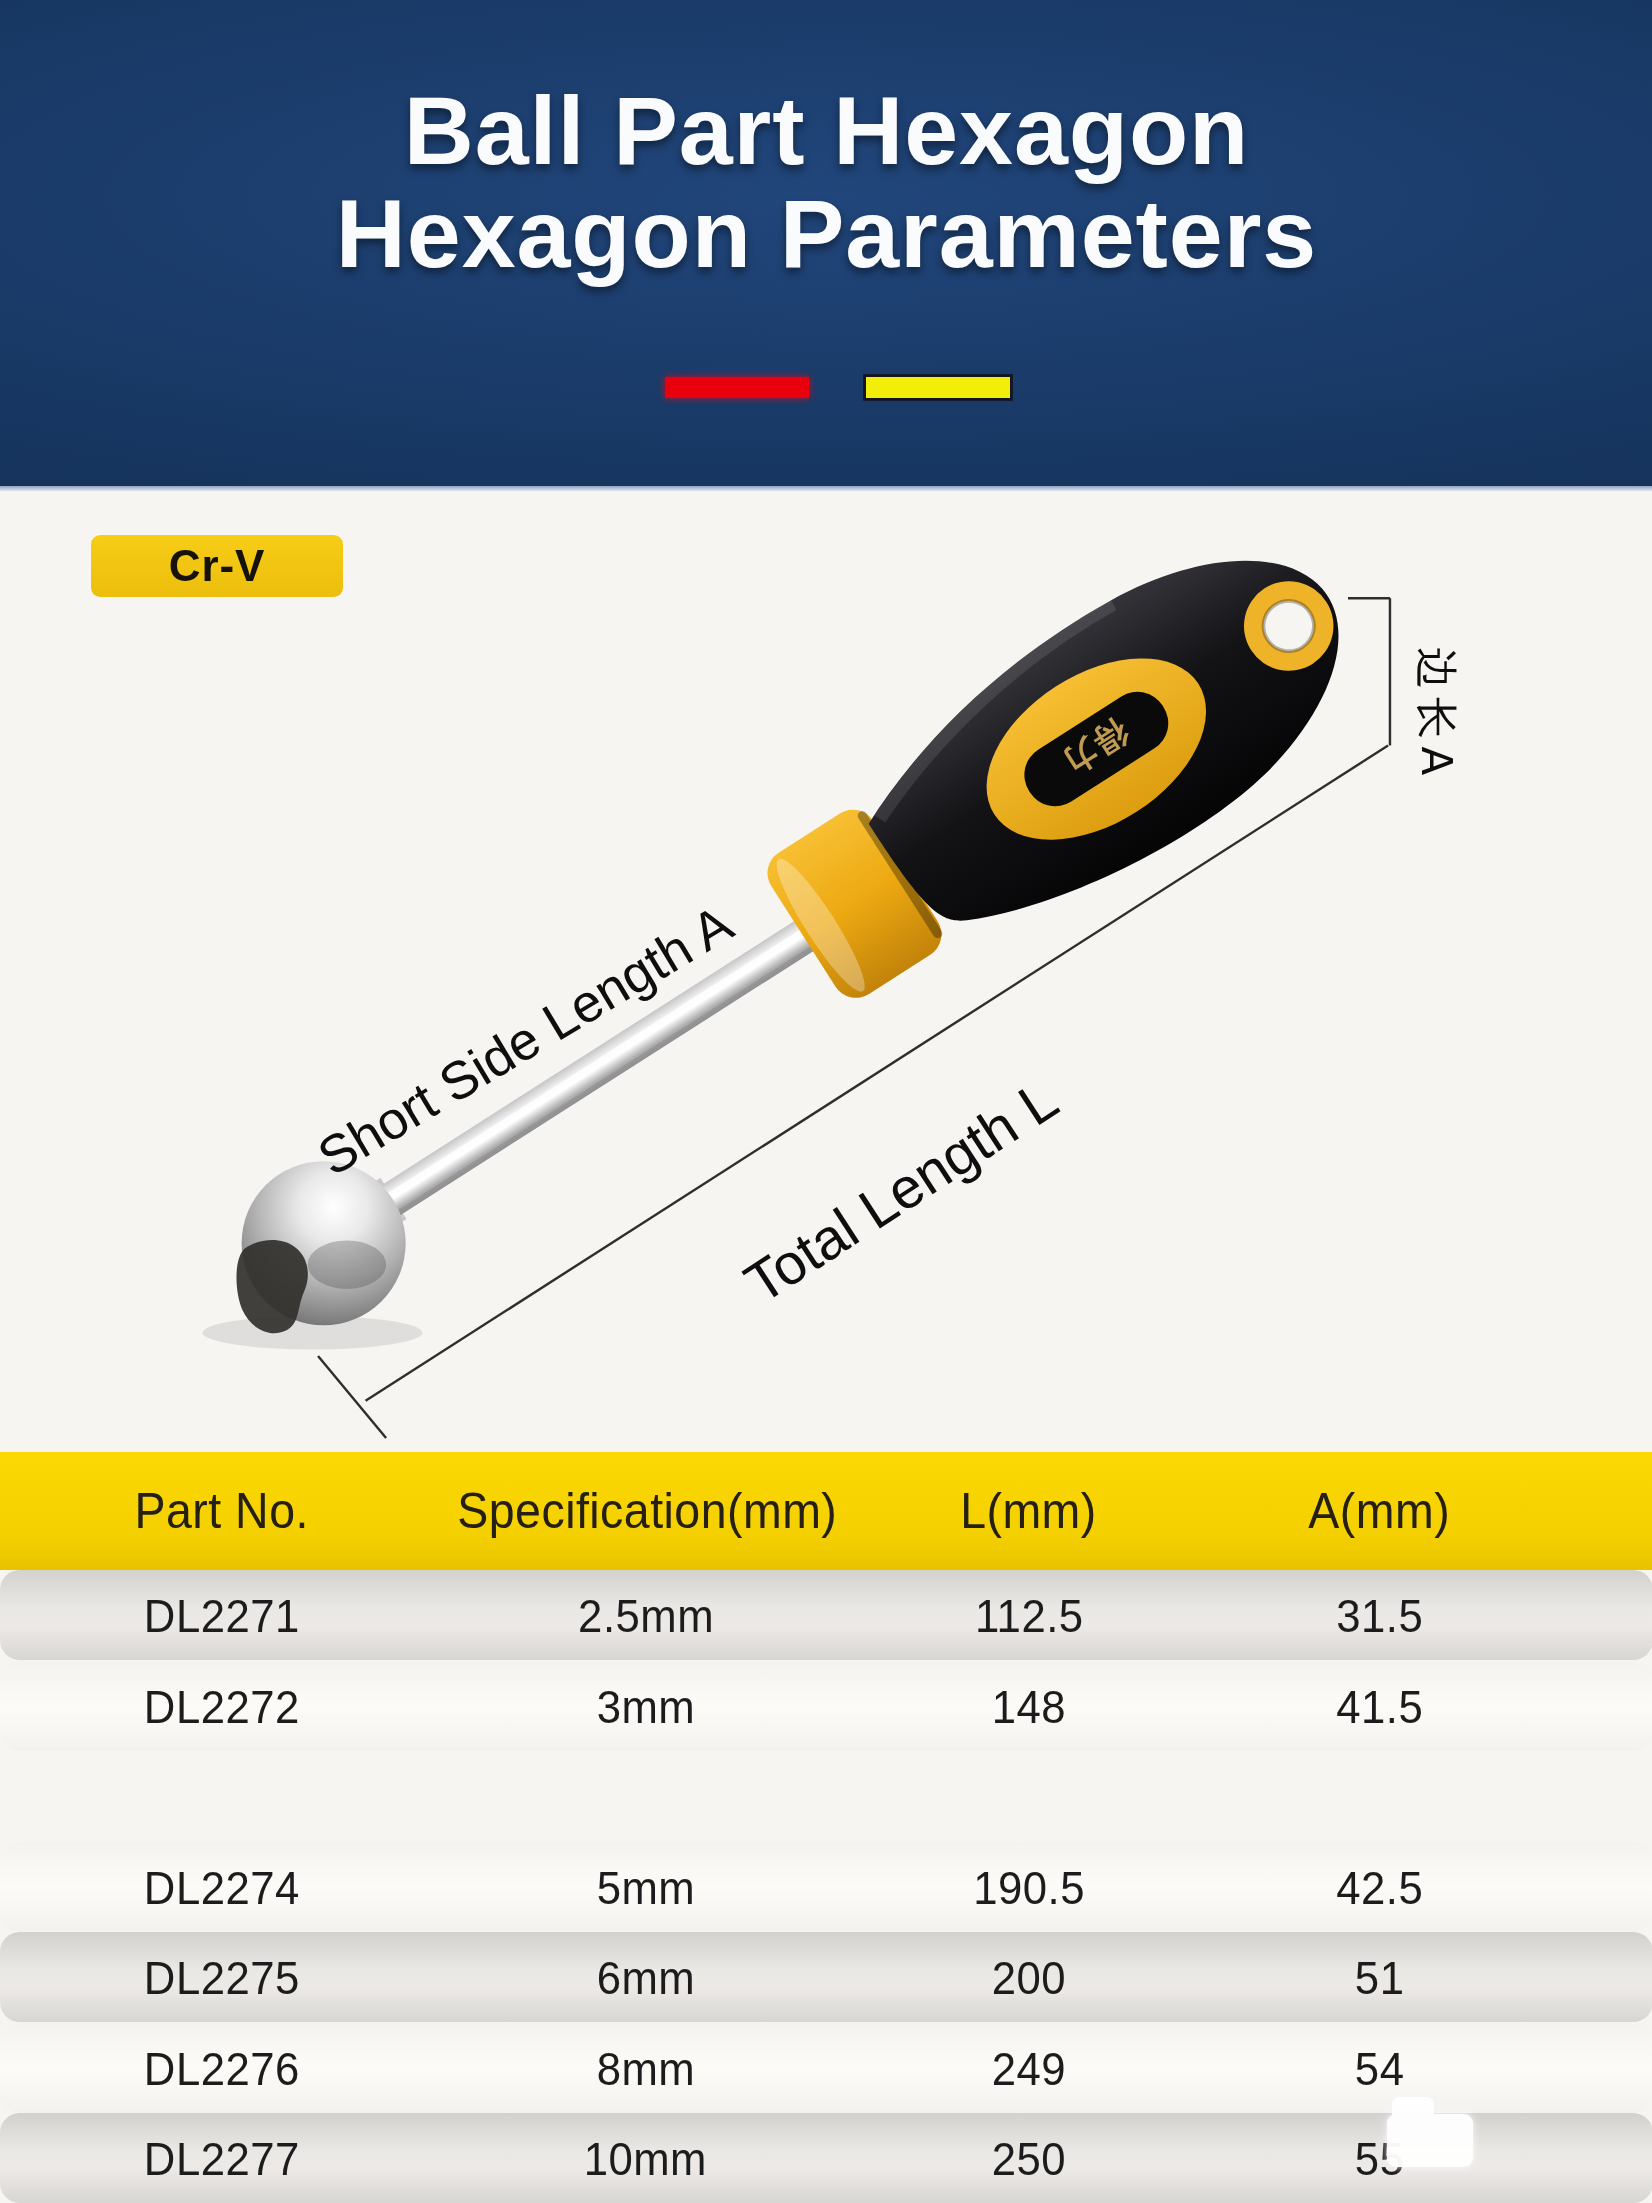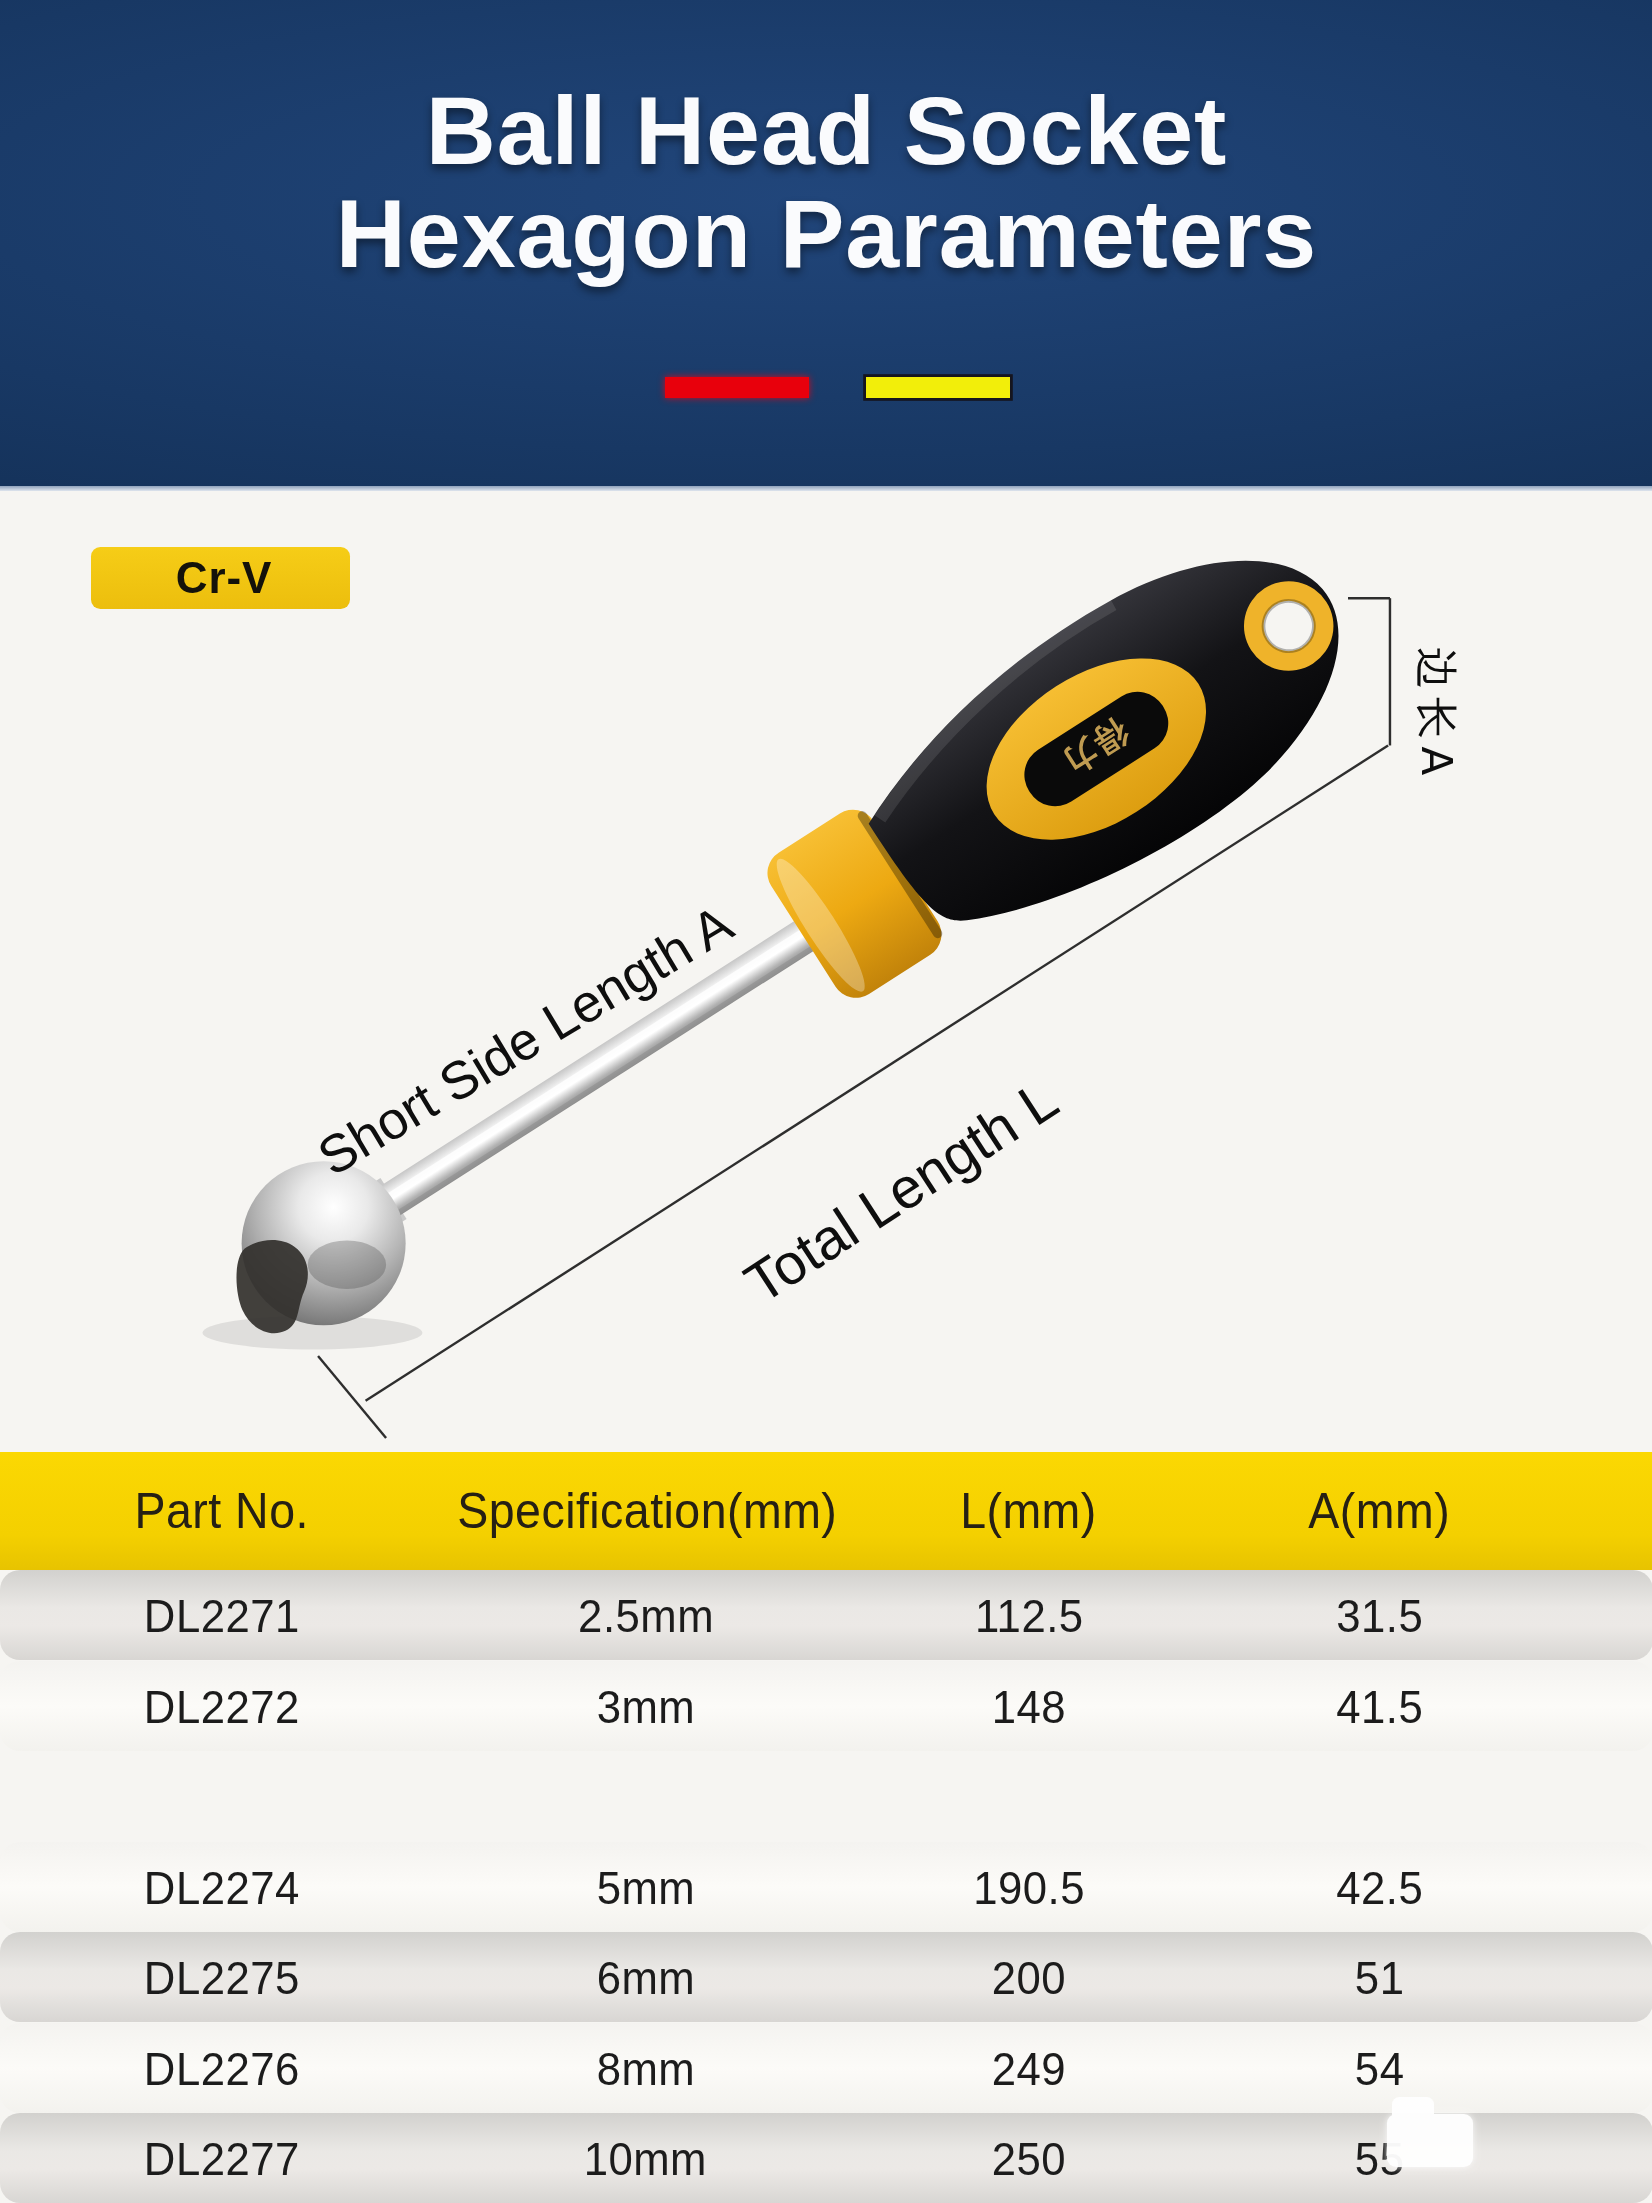--- a/index.html
+++ b/index.html
@@ -58,7 +58,7 @@
 
   <div class="banner">
     <div class="title">
-      <div>Ball Head Socket</div>
+      <div>Ball Part Hexagon</div>
       <div>Hexagon Parameters</div>
     </div>
     <div class="bar red"></div>

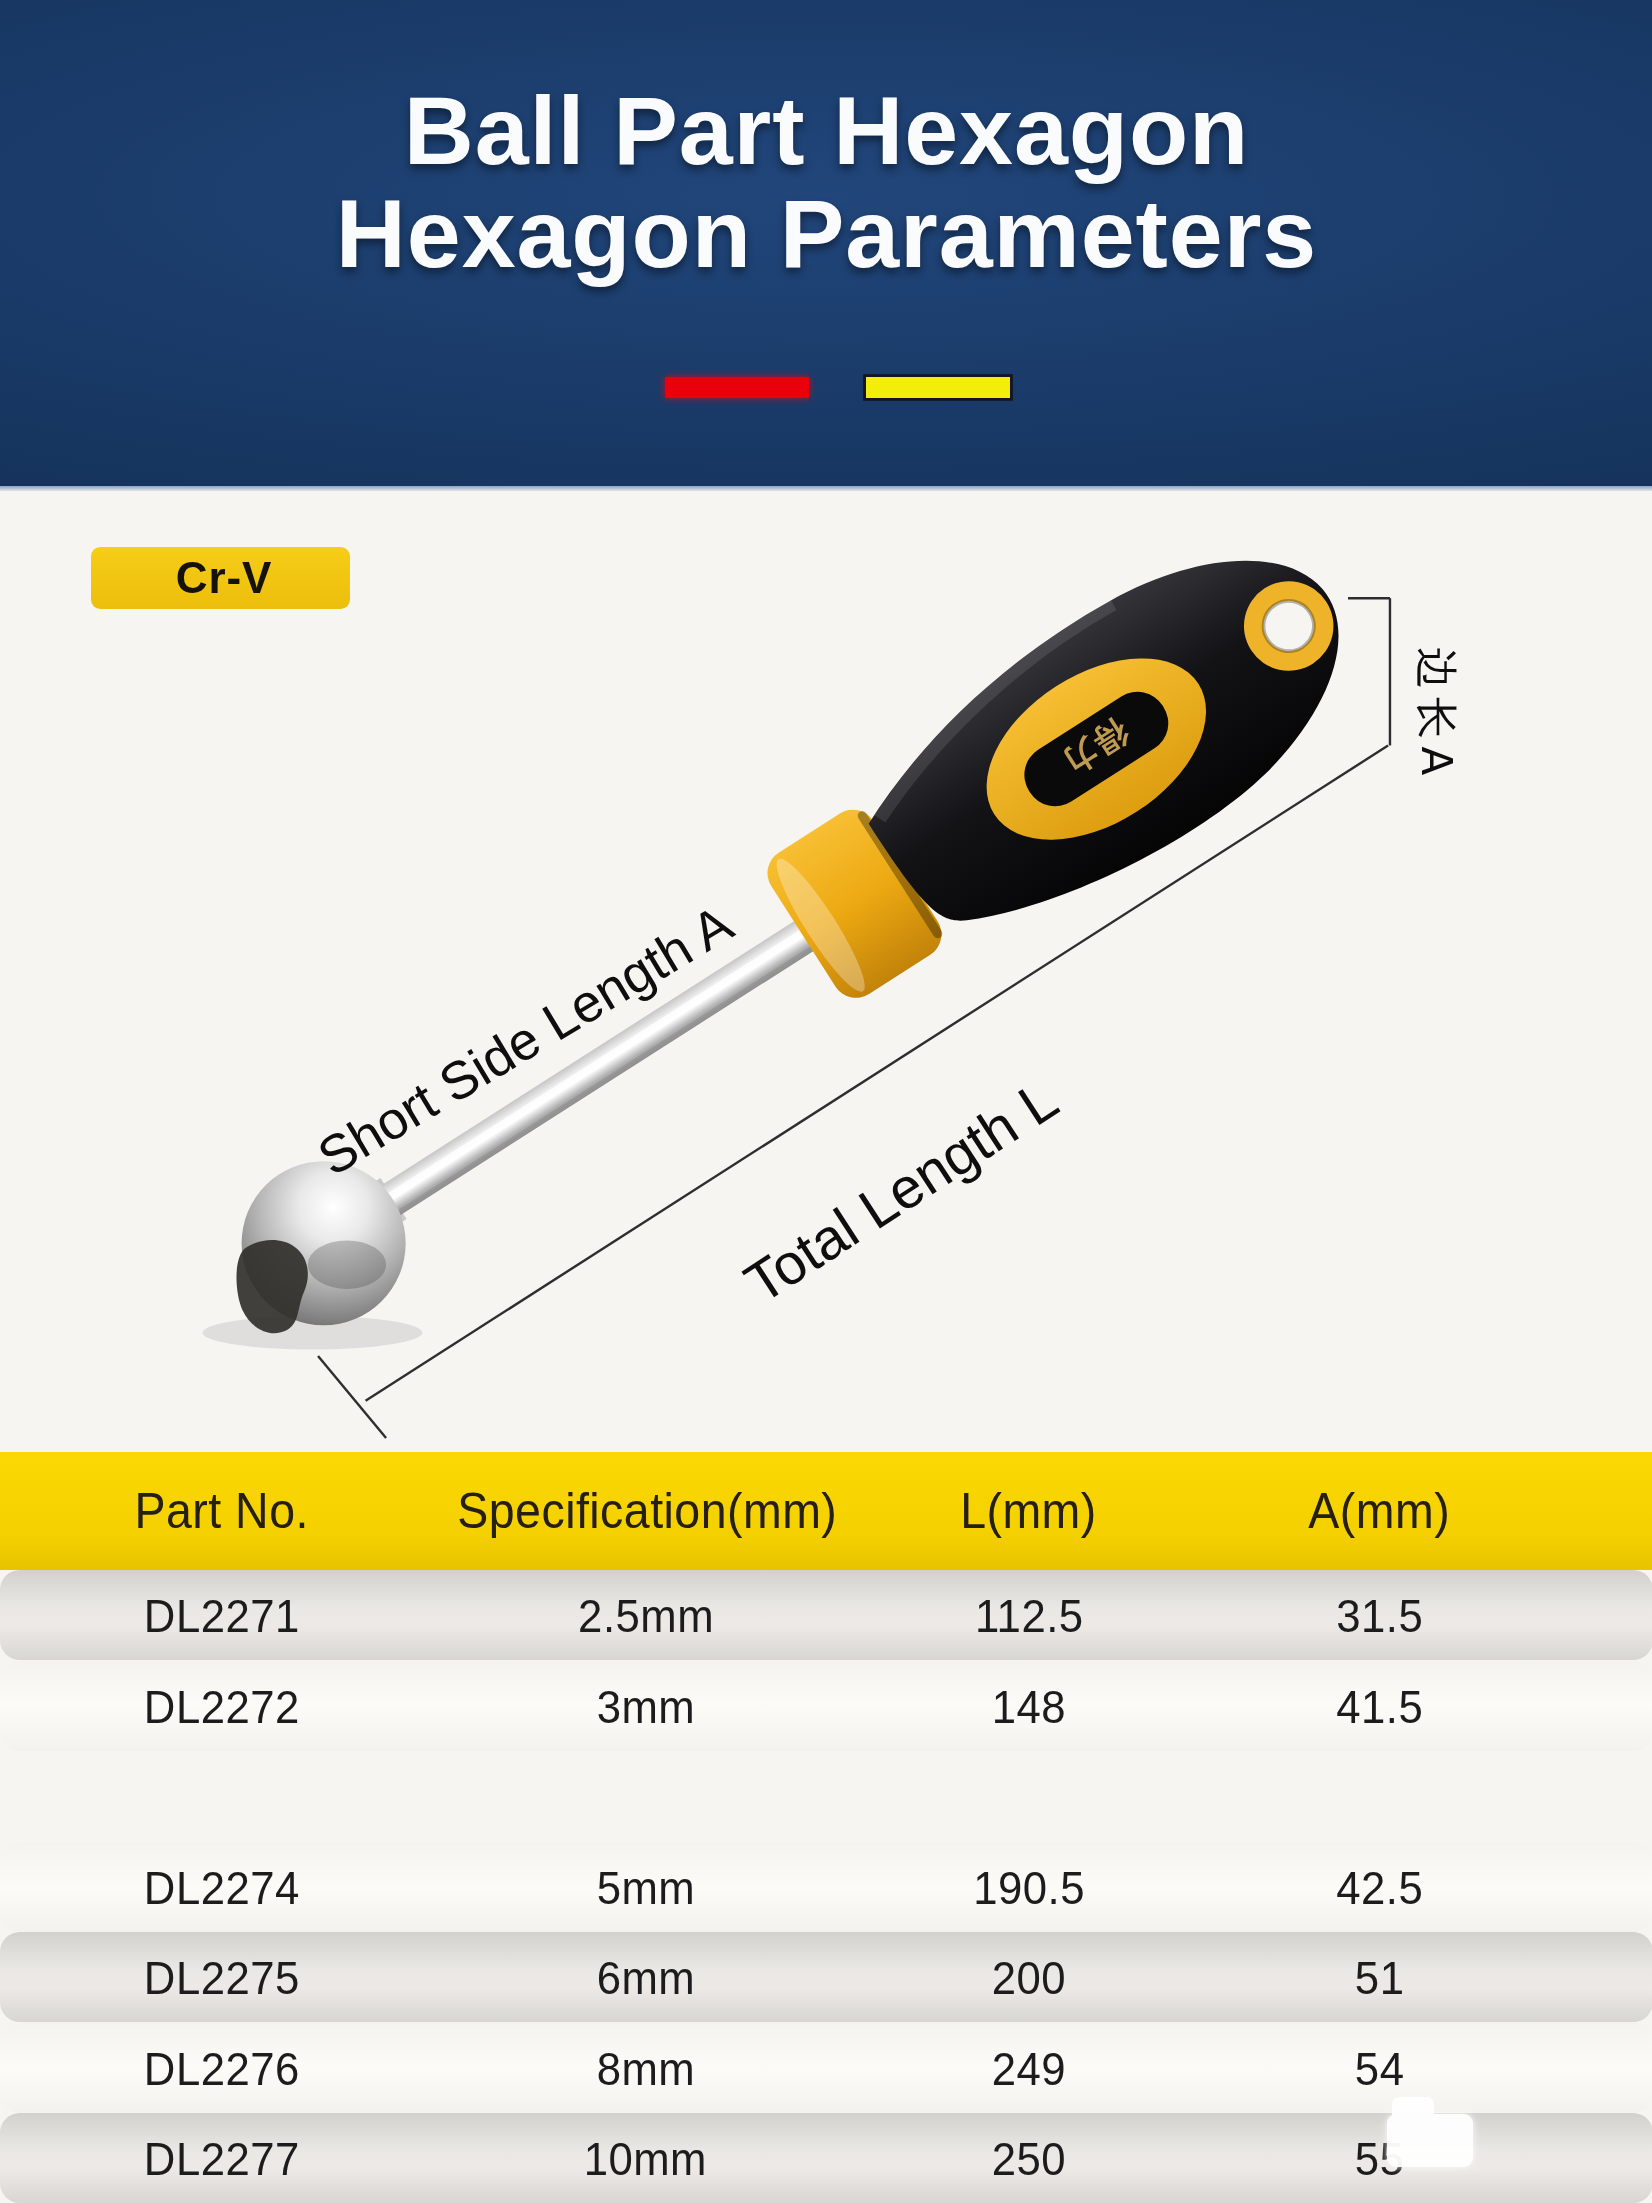--- a/index.html
+++ b/index.html
@@ -20,10 +20,10 @@
 
   
   .product{position:absolute;left:0;top:491px;width:1653px;height:961px;background:#f6f5f2;}
-  .badge{position:absolute;left:91px;top:56px;width:252px;height:62px;border-radius:9.3px;
+  .badge{position:absolute;left:91px;top:44px;width:252px;height:62px;border-radius:9.3px;
          background:linear-gradient(180deg,#f6cd17,#ecbe0d);
          display:flex;align-items:center;justify-content:center;
-         font-size:44px;font-weight:bold;color:#14120a;letter-spacing:0.9px;padding-left:7px;}
+         font-size:44px;font-weight:bold;color:#14120a;letter-spacing:0.9px;}
   .product svg{position:absolute;left:0;top:0;display:block;}
   .anno{position:absolute;color:#0e0e0e;white-space:nowrap;font-weight:400;}
   .anno.short{left:525px;top:549px;font-size:53px;transform:translate(-50%,-50%) rotate(-31deg);}

